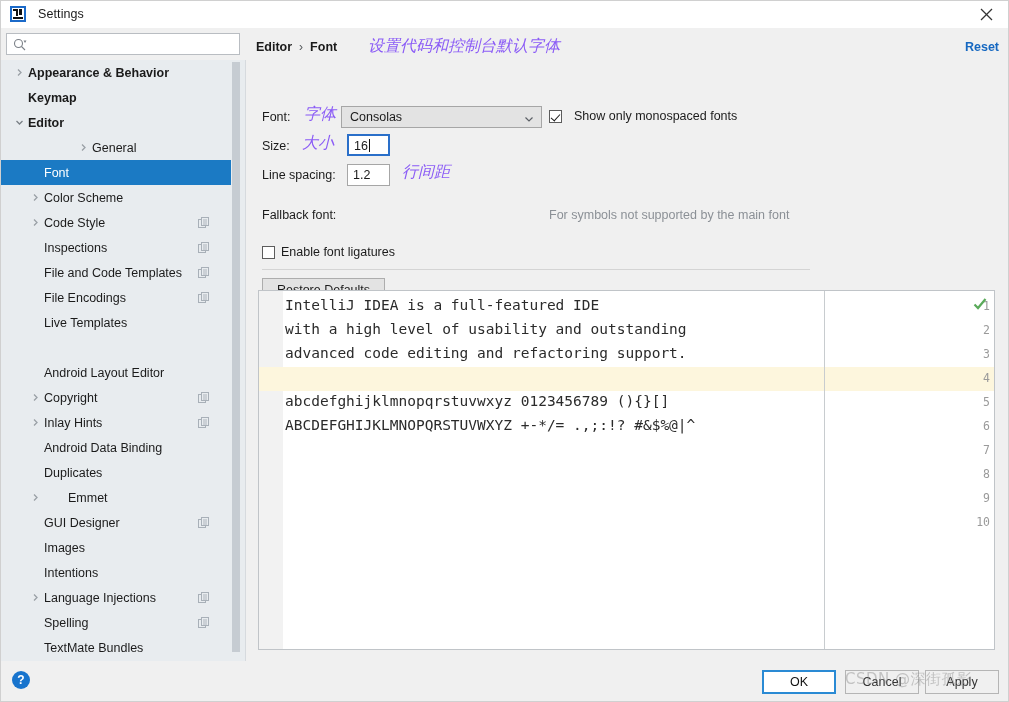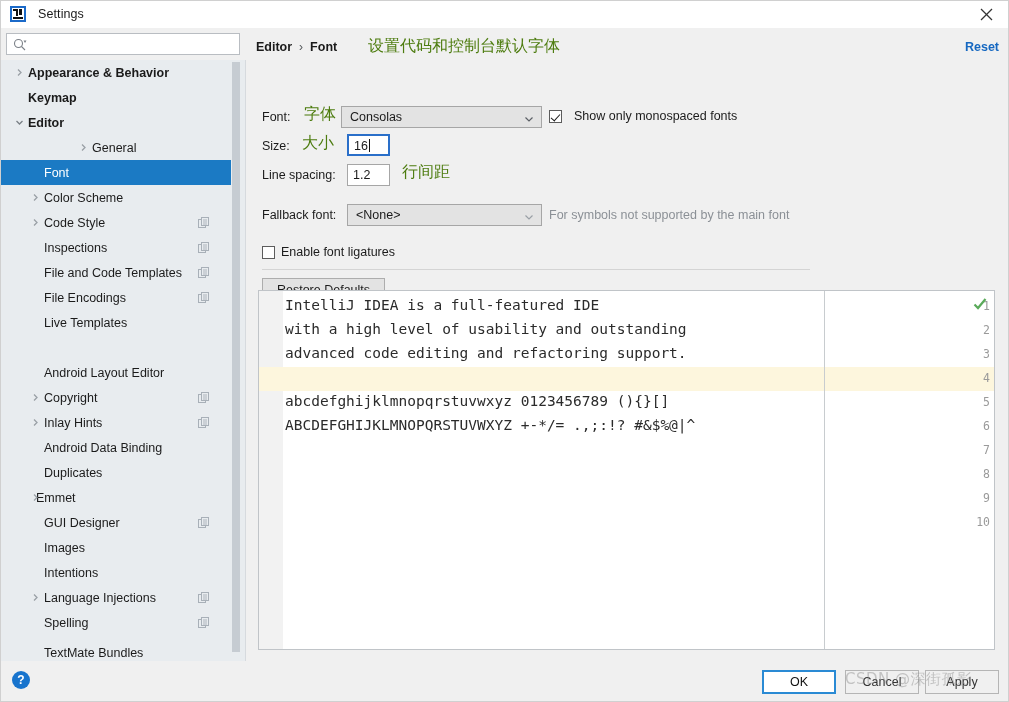--- a/index.html
+++ b/index.html
@@ -105,8 +105,8 @@
   }
   .breadcrumb .sep { font-weight: normal; color: #55595d; font-size: 12px; }
   .annot {
-    position: absolute; color: #4d7c0f; font-family: "DejaVu Sans", sans-serif;
-    font-size: 16px; white-space: nowrap;
+    position: absolute; color: #8b5cf6; font-family: "DejaVu Sans", sans-serif;
+    font-size: 16px; white-space: nowrap; font-style: italic;
   }
   .reset-link {
     position: absolute; right: 10px; top: 12px;

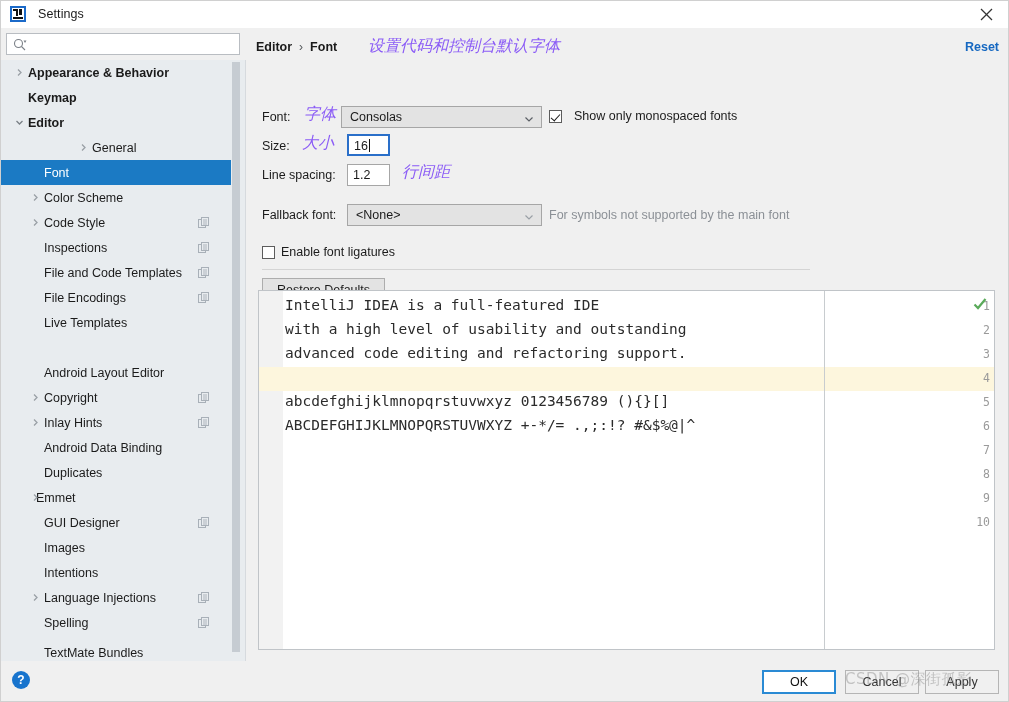--- a/index.html
+++ b/index.html
@@ -478,14 +478,6 @@
     <div class="annot" style="left:156px; top:134px;">行间距</div>
 
     <div class="row-label" style="left:16px; top:180px;">Fallback font:</div>
-    <div class="combo" style="left:101px; top:176px; width:195px;">
-      <span>&lt;None&gt;</span>
-      <span class="chev">
-        <svg width="10" height="10" viewBox="0 0 10 10">
-          <polyline points="1.5,3.5 5,7 8.5,3.5" fill="none" stroke="#9aa0a6" stroke-width="1.2"></polyline>
-        </svg>
-      </span>
-    </div>
     <div class="hint-text" style="left:303px; top:180px;">For symbols not supported by the main font</div>
 
     <div class="checkbox-row" style="left:16px; top:217px;">

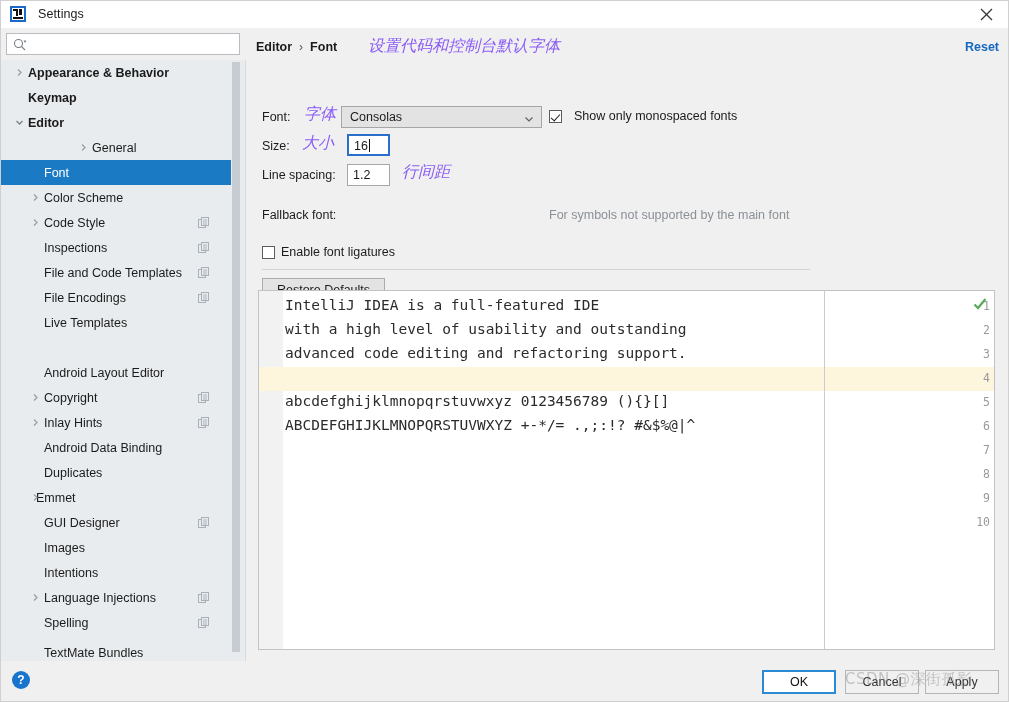--- a/index.html
+++ b/index.html
@@ -387,7 +387,7 @@
             <polyline points="3,1.5 6,4.5 3,7.5" fill="none" stroke="#9aa0a6" stroke-width="1.3"></polyline>
           </svg>
         </span>
-        <span class="lbl" style="margin-left: 36px;">Emmet</span>
+        <span class="lbl" style="margin-left: 68px;">Emmet</span>
       </div>
       <div class="tree-item" style="top: 450px; position: absolute; left: 0px; width: 231px;">
         <span class="lbl" style="margin-left: 44px;">GUI Designer</span>

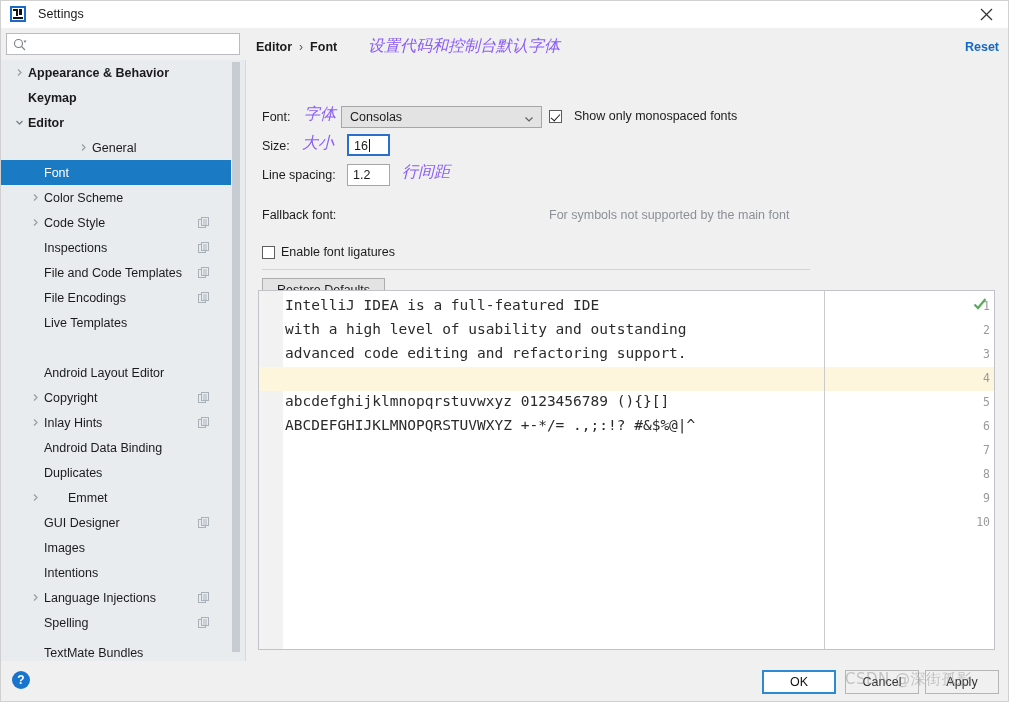--- a/index.html
+++ b/index.html
@@ -430,7 +430,7 @@
             <line x1="5" y1="7" x2="9" y2="7" stroke="#a8b0b8" stroke-width="0.9"></line>
           </svg></span>
       </div>
-      <div class="tree-item" style="top: 575px; position: absolute; left: 0px; width: 196px; align-items: flex-end;">
+      <div class="tree-item" style="top: 575px; position: absolute; left: 0px; width: 196px;">
         <span class="lbl" style="margin-left: 44px;">TextMate Bundles</span>
       </div>
     </div>

